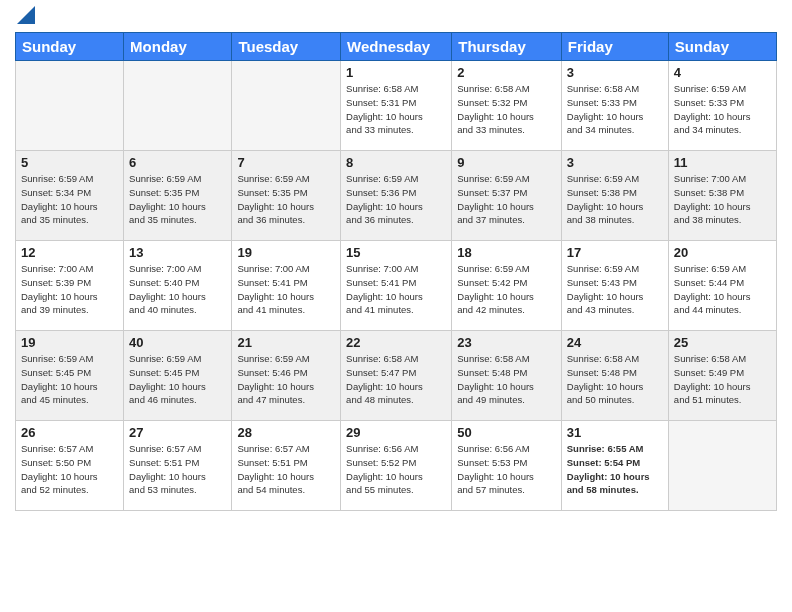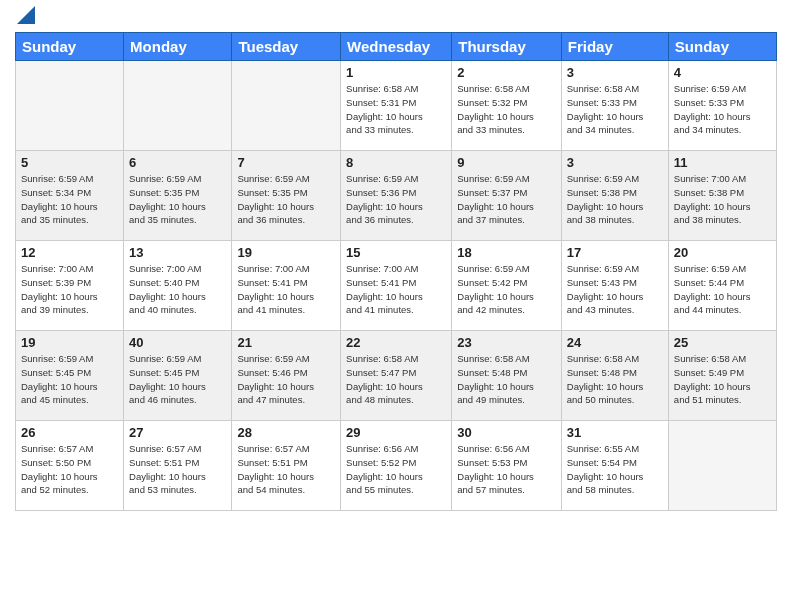--- a/index.html
+++ b/index.html
@@ -333,7 +333,7 @@
 and 55 minutes.</div>
           </td>
           <td>
-            <div class="day-number">30</div>
+            <div class="day-number">50</div>
             <div class="day-info" style="white-space: pre-line;">Sunrise: 6:56 AM
 Sunset: 5:53 PM
 Daylight: 10 hours

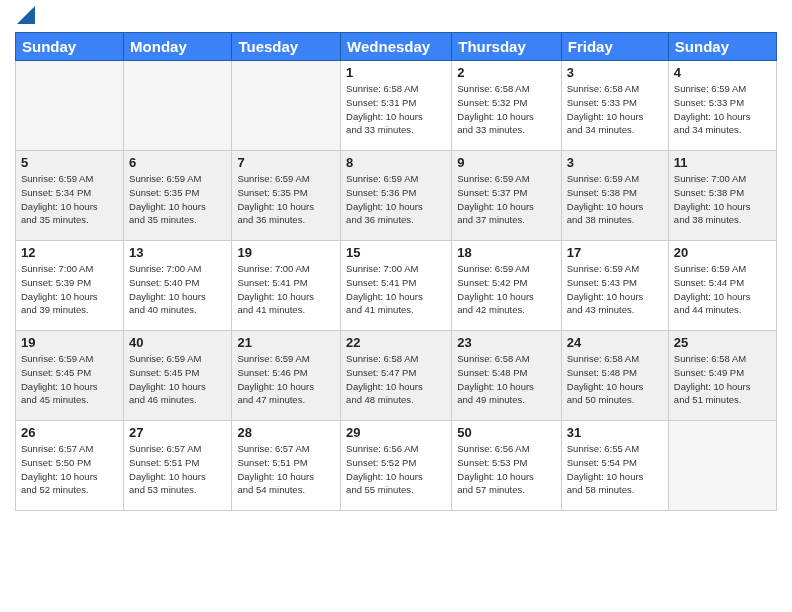--- a/index.html
+++ b/index.html
@@ -341,7 +341,7 @@
           </td>
           <td>
             <div class="day-number">31</div>
-            <div class="day-info" style="white-space: pre-line;">Sunrise: 6:55 AM
+            <div class="day-info" style="white-space: pre-line; font-weight: bold;">Sunrise: 6:55 AM
 Sunset: 5:54 PM
 Daylight: 10 hours
 and 58 minutes.</div>

